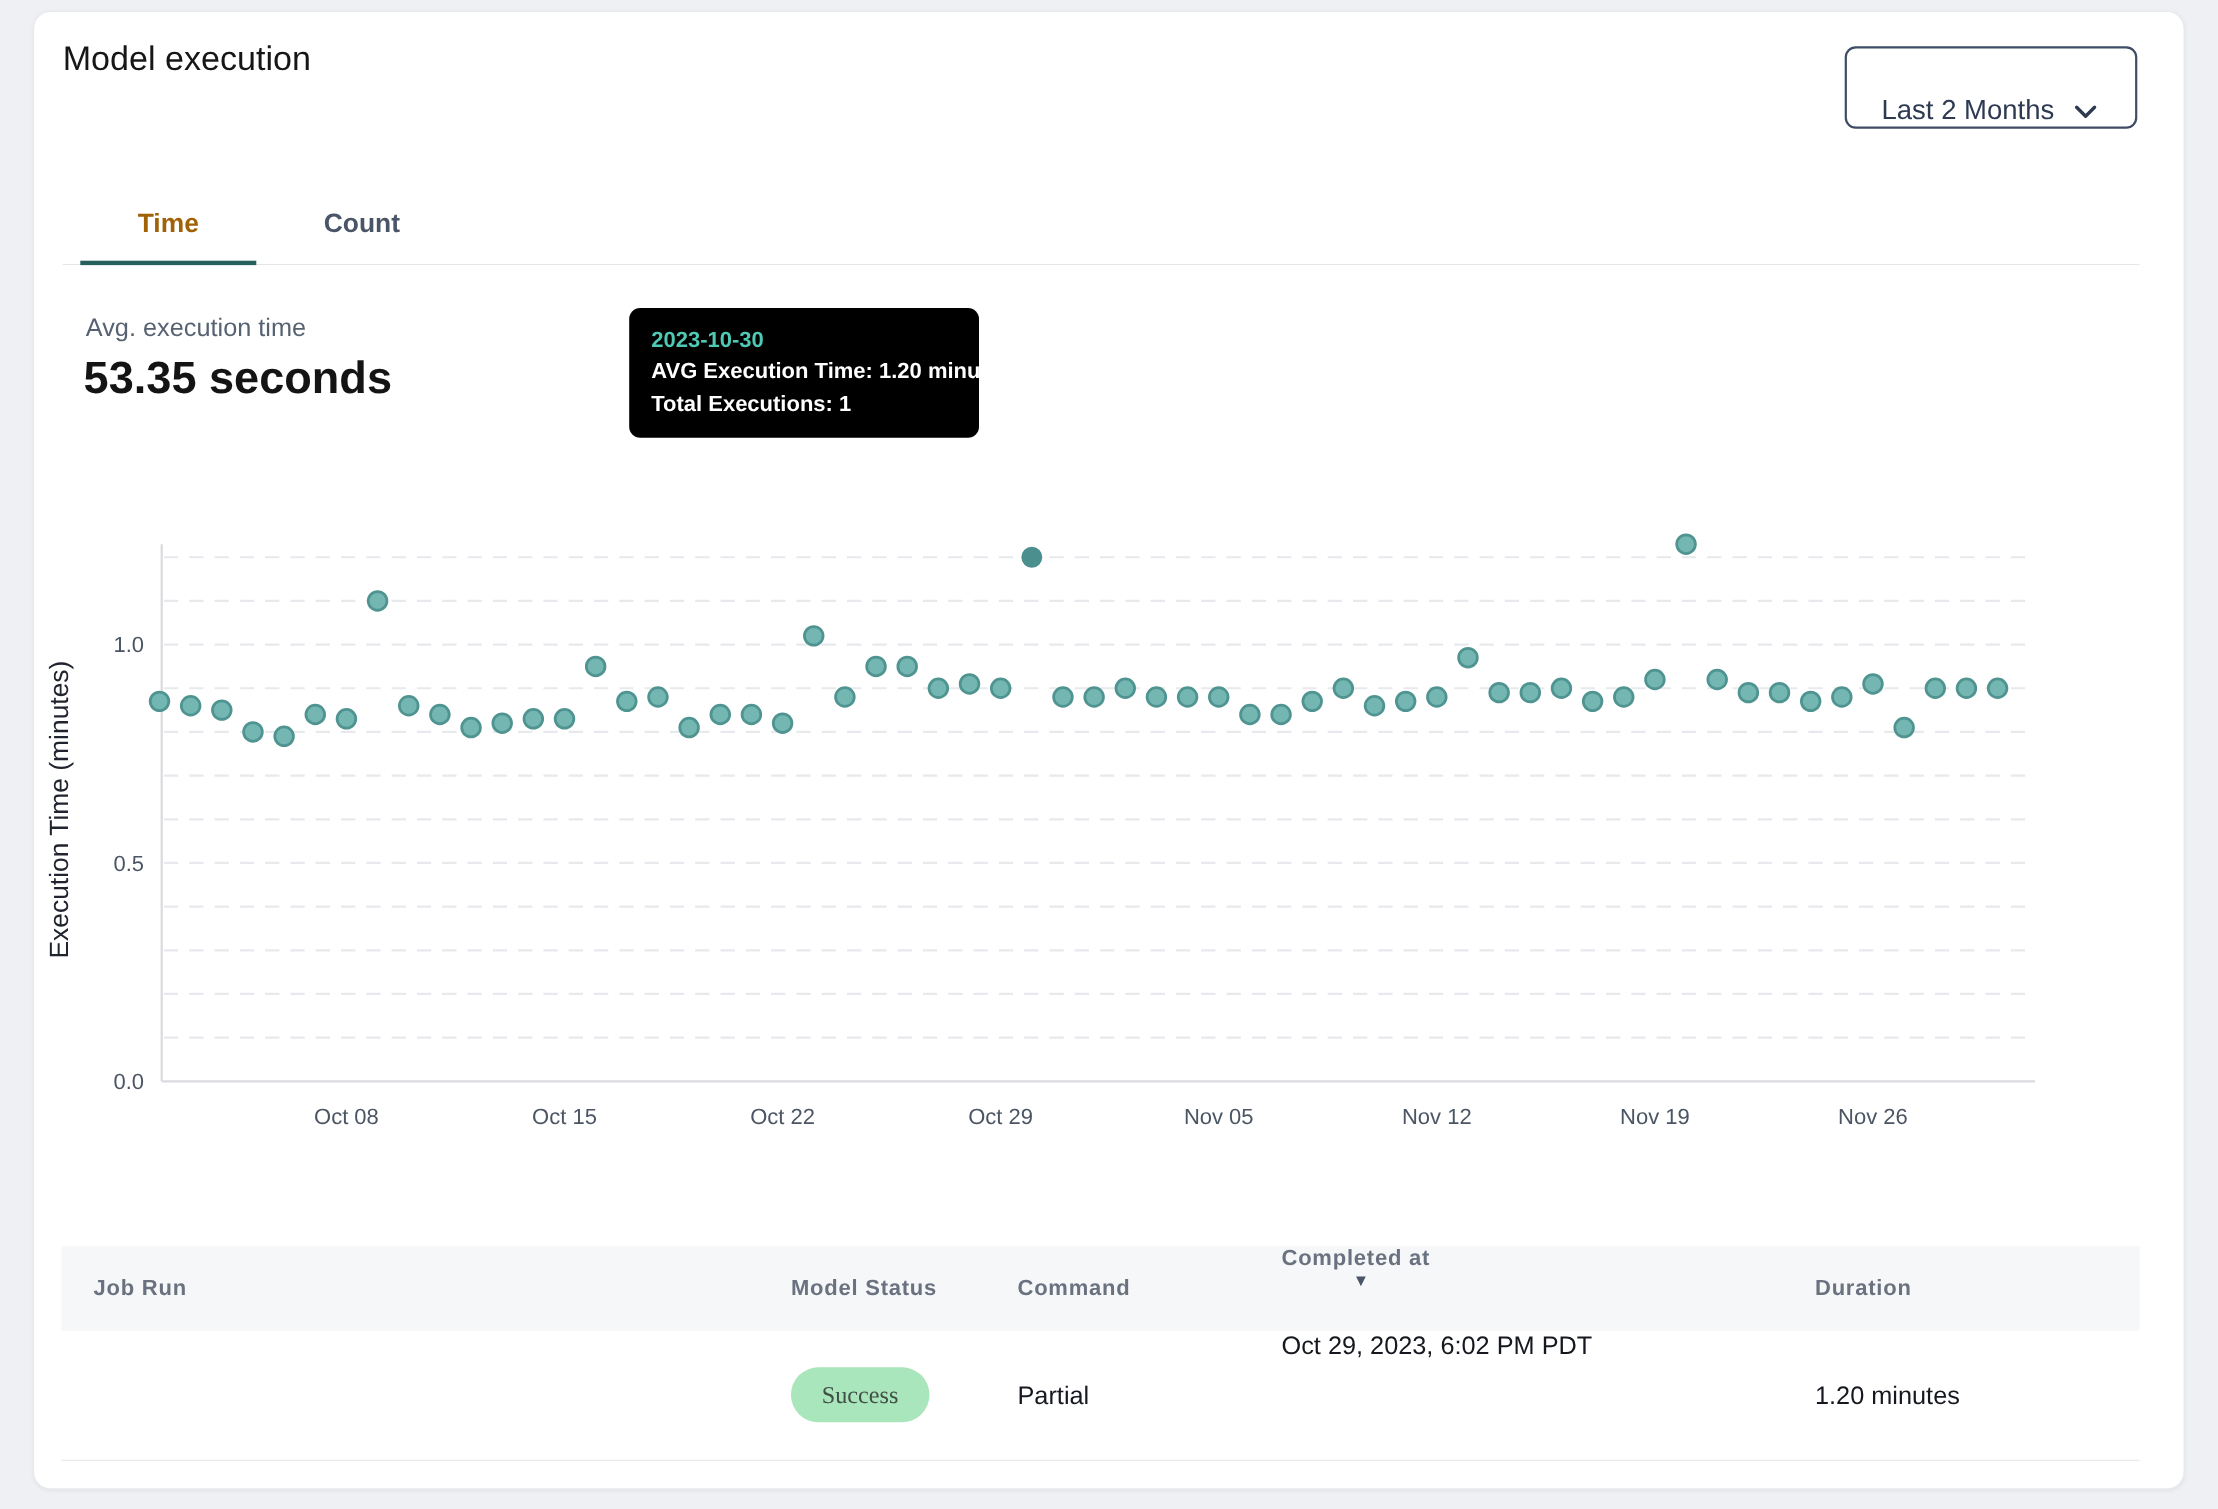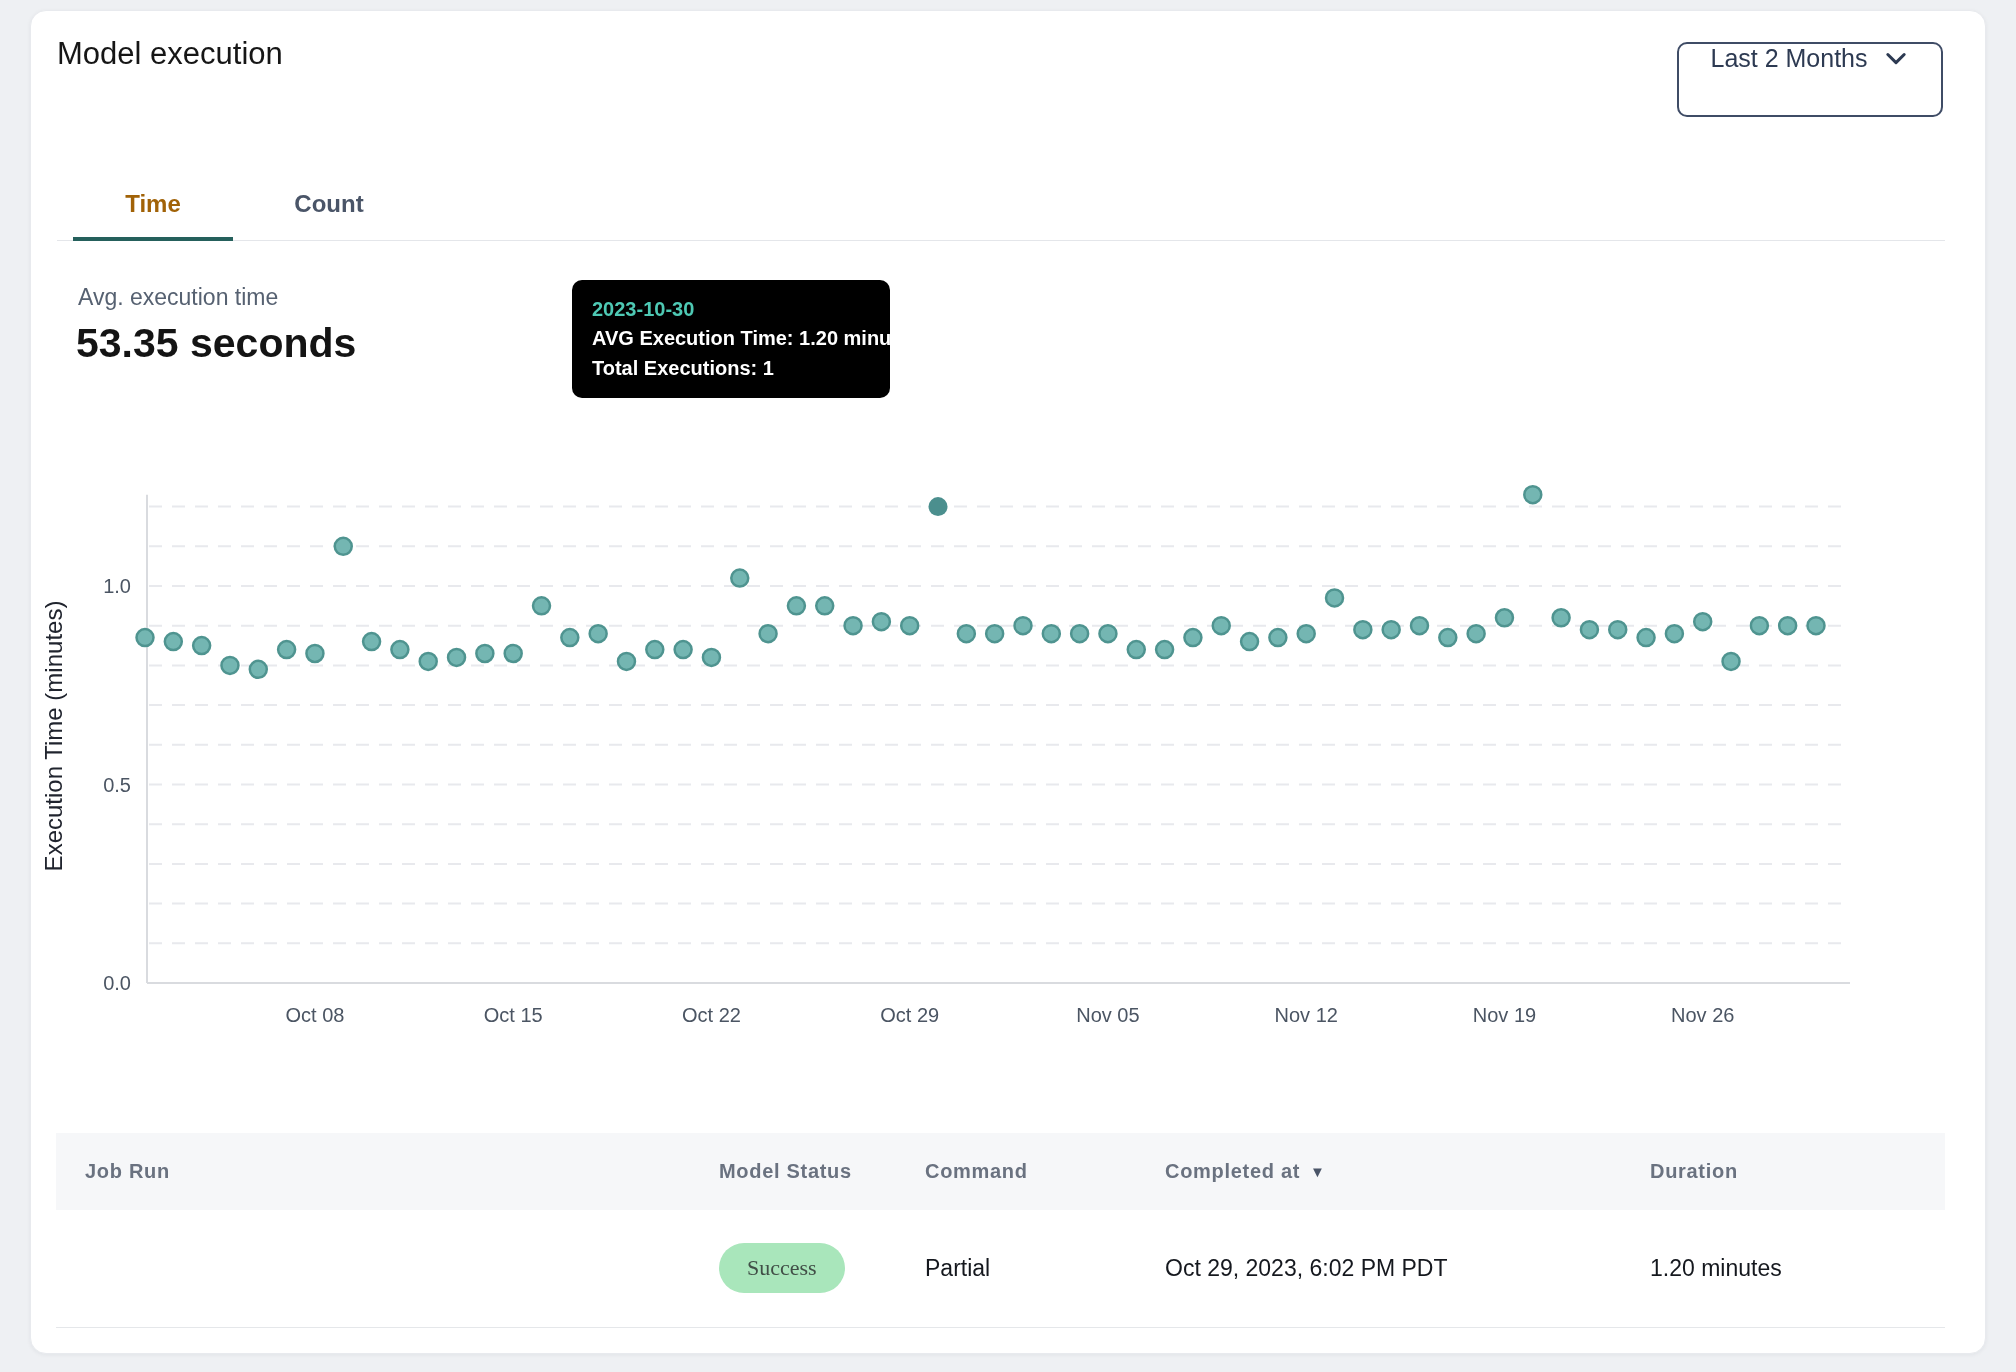--- a/index.html
+++ b/index.html
@@ -8,7 +8,7 @@
         border:1px solid #e8eaee;border-radius:16px;box-shadow:0 1px 4px rgba(20,30,50,.06);}
   .page-title{position:absolute;left:57px;top:36px;font-size:31px;font-weight:500;color:#161616;}
   .filter-btn{position:absolute;left:1677px;top:42px;width:266px;height:75px;border:2px solid #3f4c66;
-        border-radius:10px;background:#fff;display:flex;align-items:flex-start;justify-content:center;
+        border-radius:10px;background:#fff;display:flex;align-items:flex-end;justify-content:center;
         gap:14px;cursor:pointer;box-sizing:border-box;}
   .filter-btn span.lbl{font-size:25px;color:#2d3a52;font-weight:500;}
   .tabs{position:absolute;left:57px;top:168px;width:1888px;height:72px;border-bottom:1px solid #e4e6ea;display:flex;}

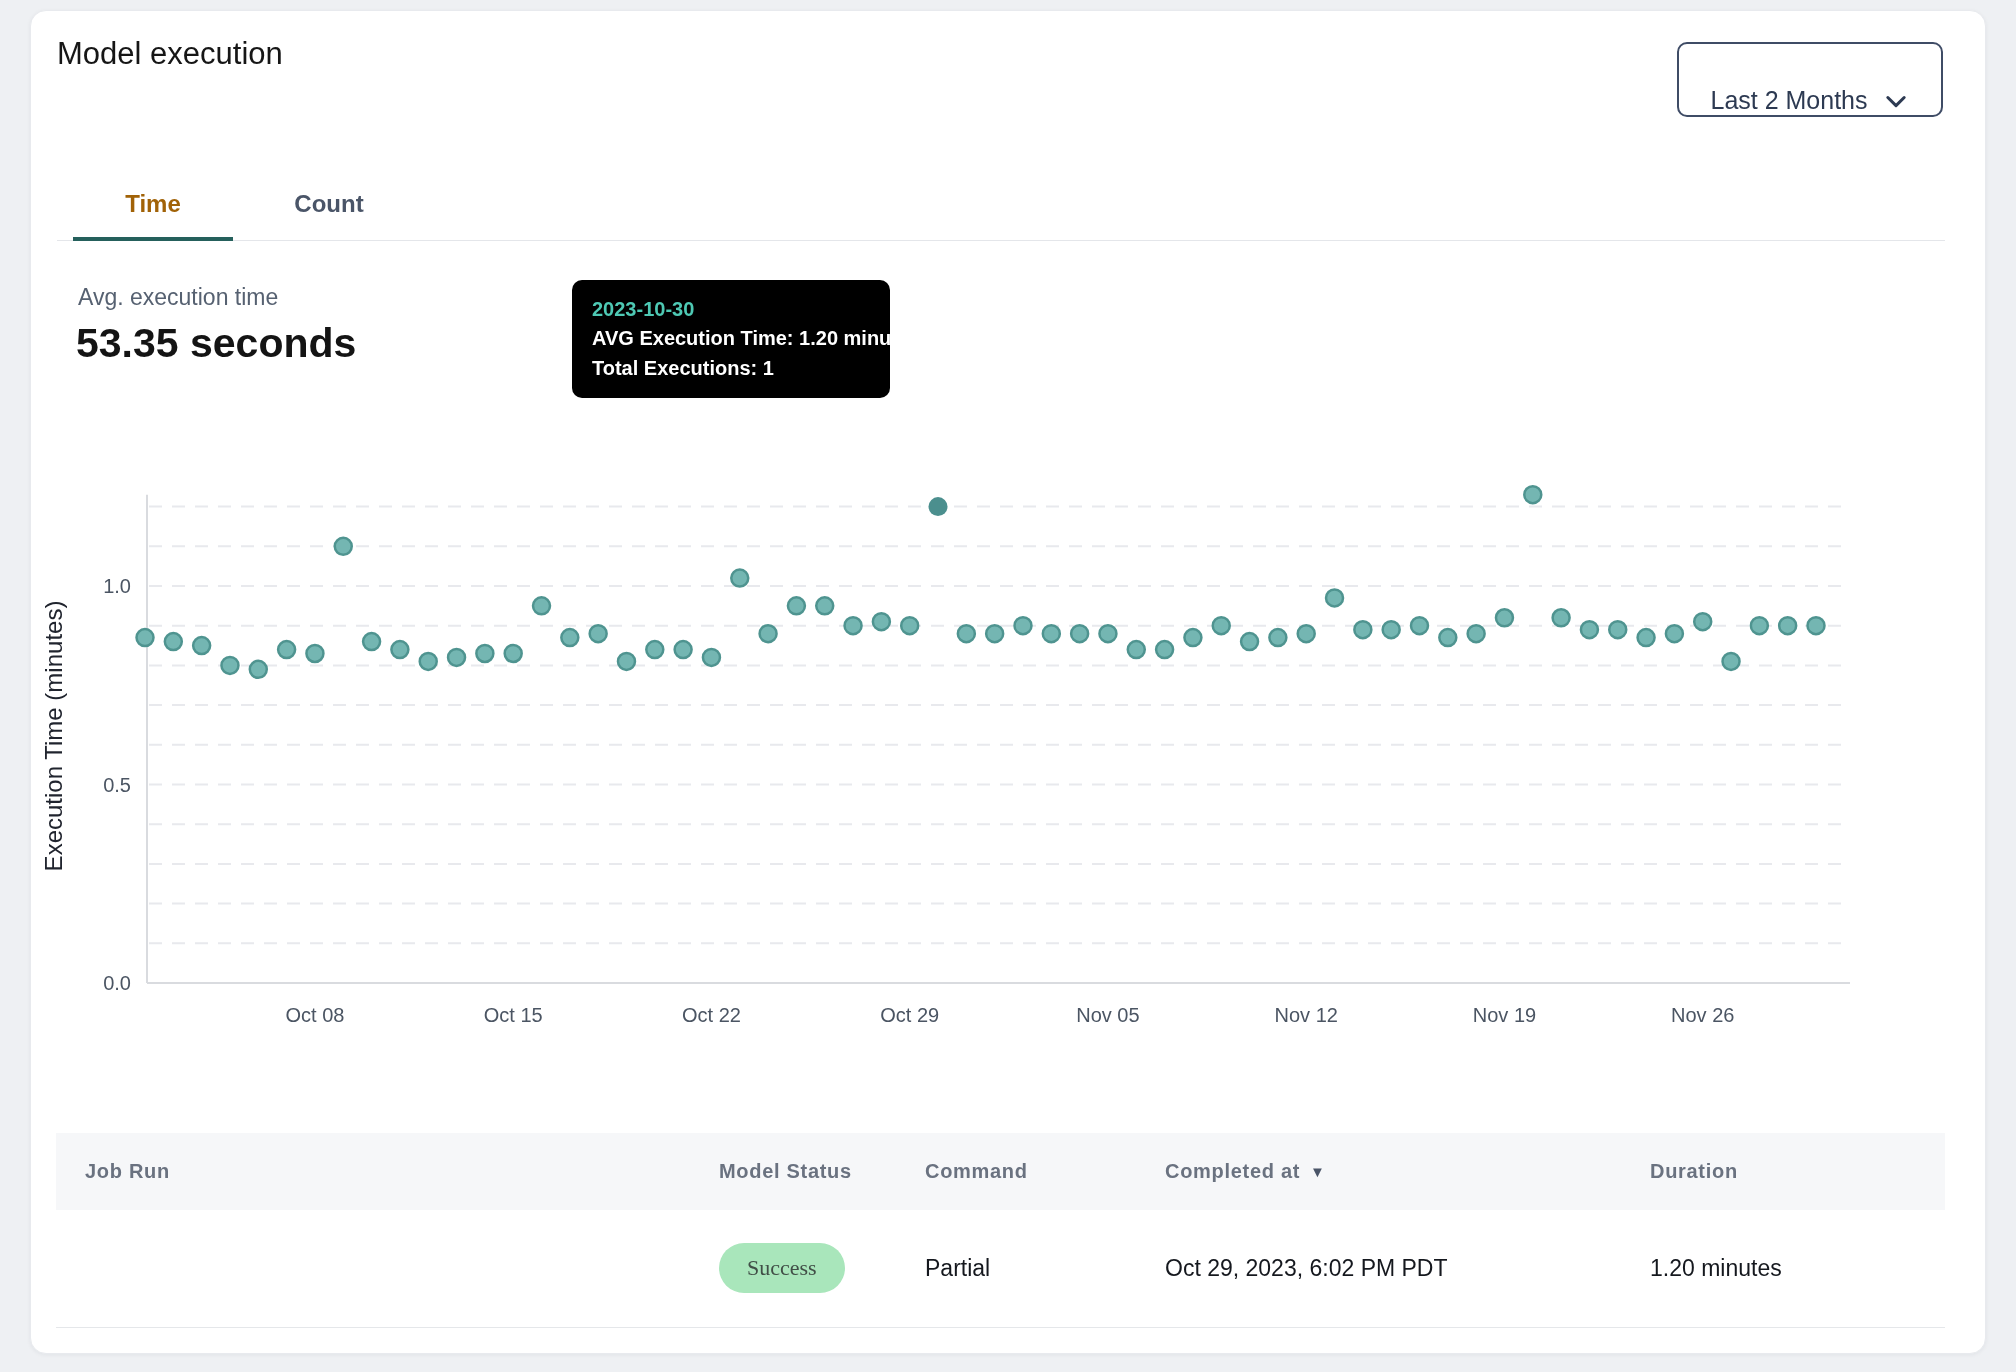--- a/index.html
+++ b/index.html
@@ -34,7 +34,7 @@
   .badge{background:#a9e6bb;color:#414f47;font-size:22px;font-weight:500;border-radius:26px;
          padding:0 28px;height:50px;display:flex;align-items:center;font-family:Liberation Serif, serif;}
   .c-jobrun{left:29px;}   .c-status{left:628px;margin-left:35px;} .c-command{left:869px;}
-  .c-completed{left:1109px;} .c-duration{left:1594px;}
+  .c-completed{left:1109px;flex-direction:column;} .c-duration{left:1594px;}
 </style>
 </head>
 <body>

